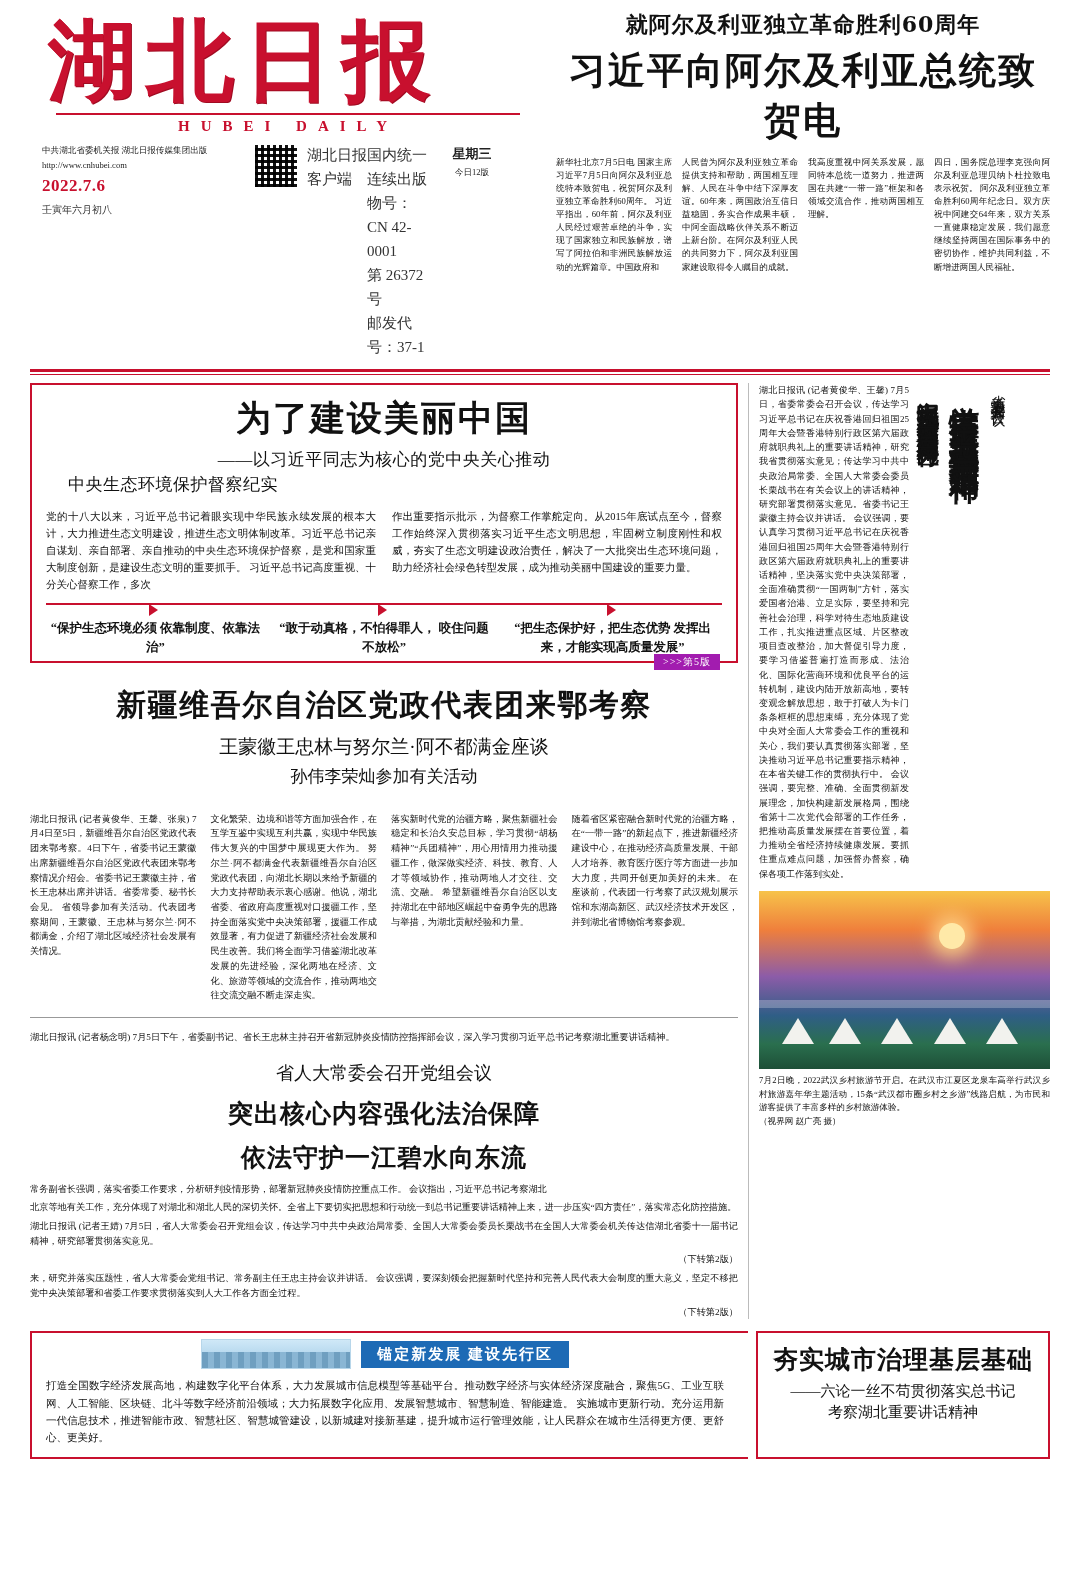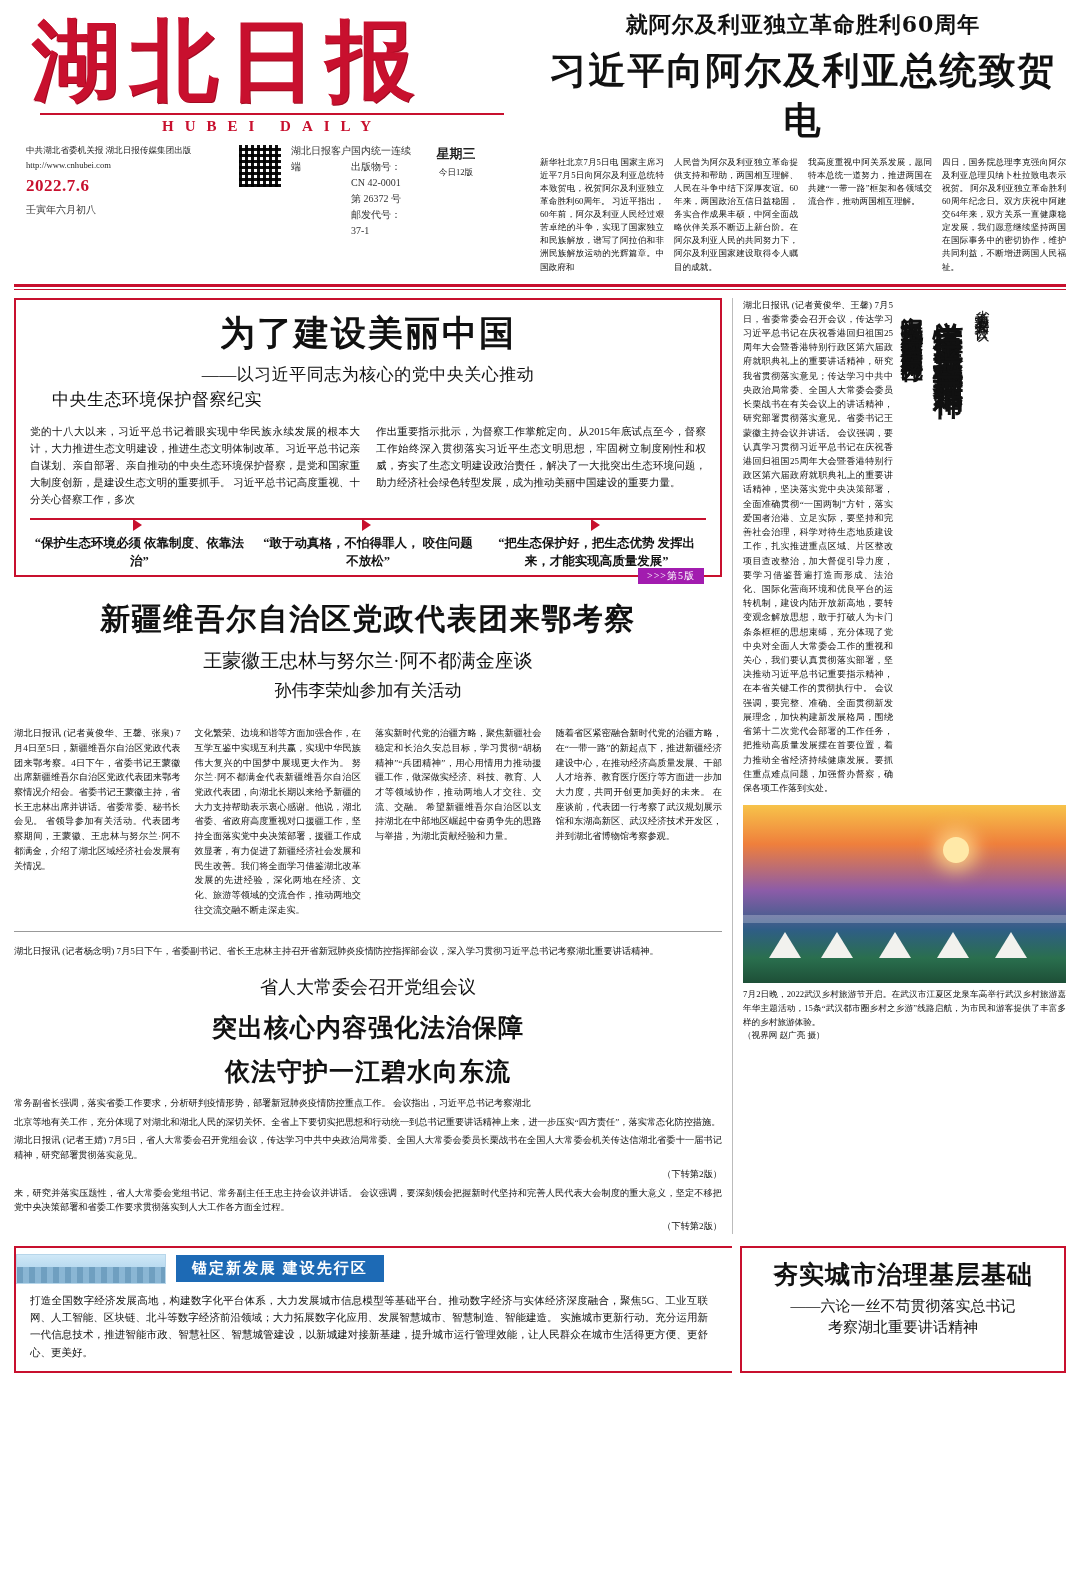--- a/index.html
+++ b/index.html
@@ -12,7 +12,7 @@
     position:relative;
     overflow:hidden;
   }
-  .page { width:1080px; height:1579px; position:relative; padding:0 14px; }
+  .page { width:1080px; height:1579px; position:relative; padding:0 30px; }
 
   
   .masthead { display:flex; align-items:flex-start; padding-top:10px; }

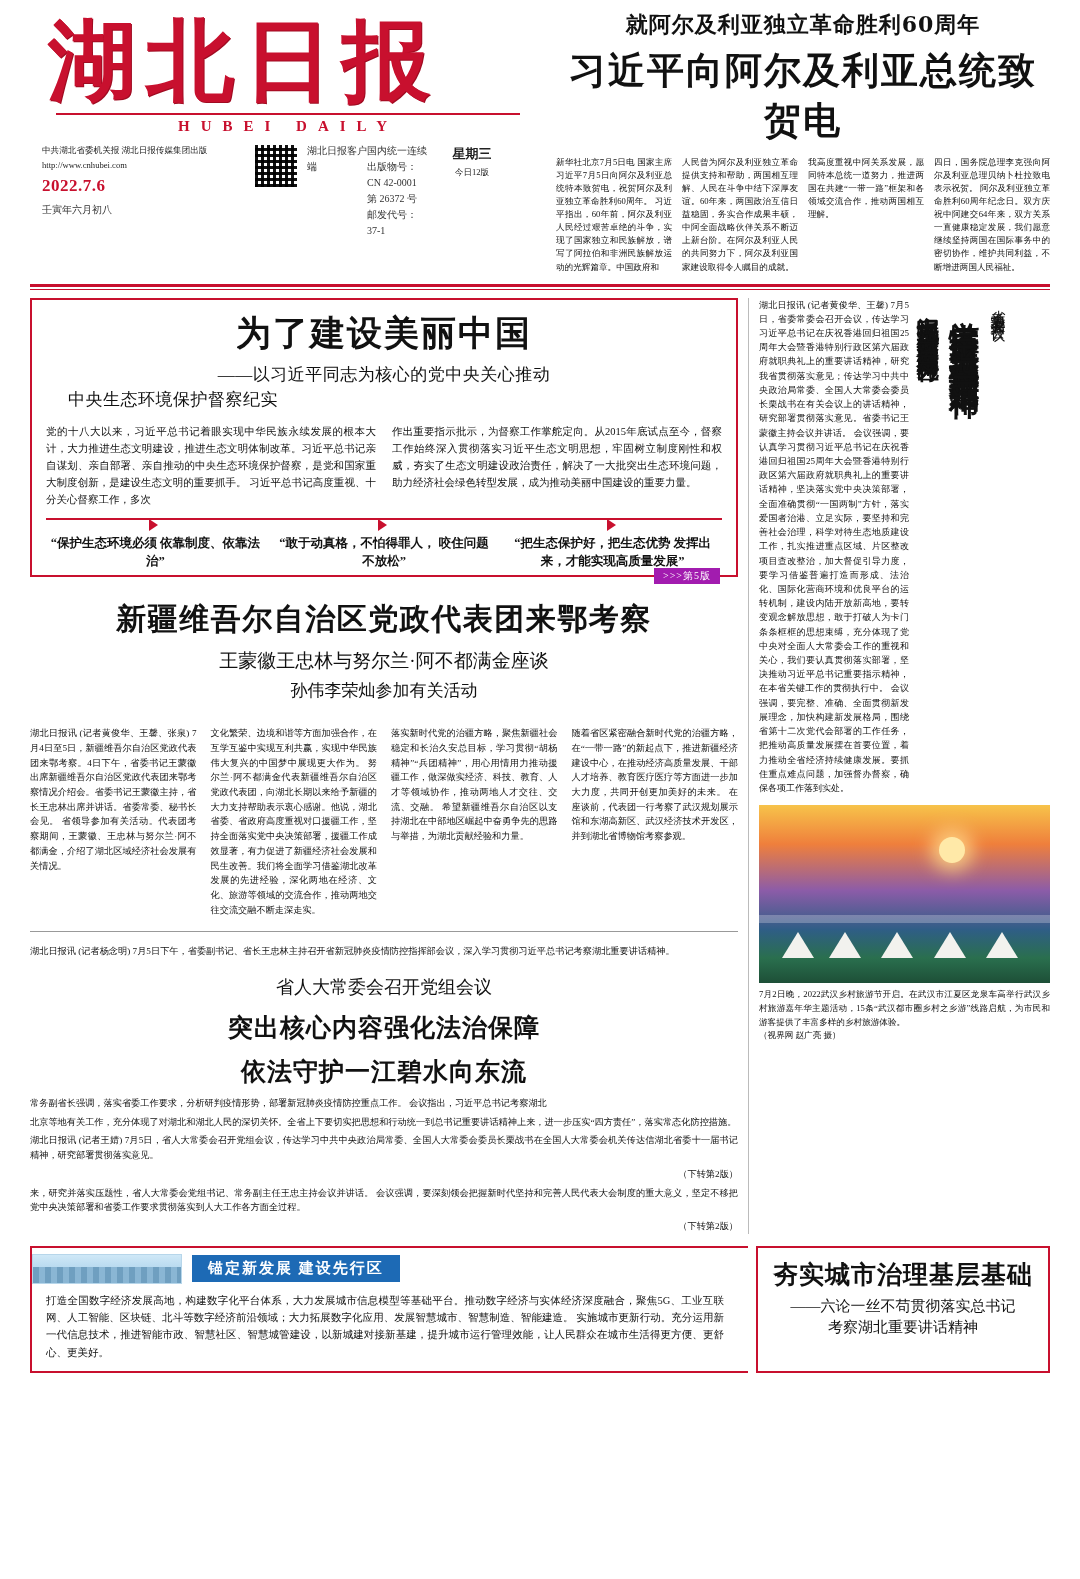--- a/index.html
+++ b/index.html
@@ -52,7 +52,7 @@
     background-blend-mode:multiply;
     border:2px solid #fff;
   }
-  .mm-col3 { font-size:10px; line-height:1.6; width:60px; color:#333;}
+  .mm-col3 { font-size:15px; line-height:1.6; width:60px; color:#333;}
   .mm-col4 { font-size:11px; line-height:1.7; text-align:center; width:90px;}
   .mm-col4 b { font-size:13px; }
 

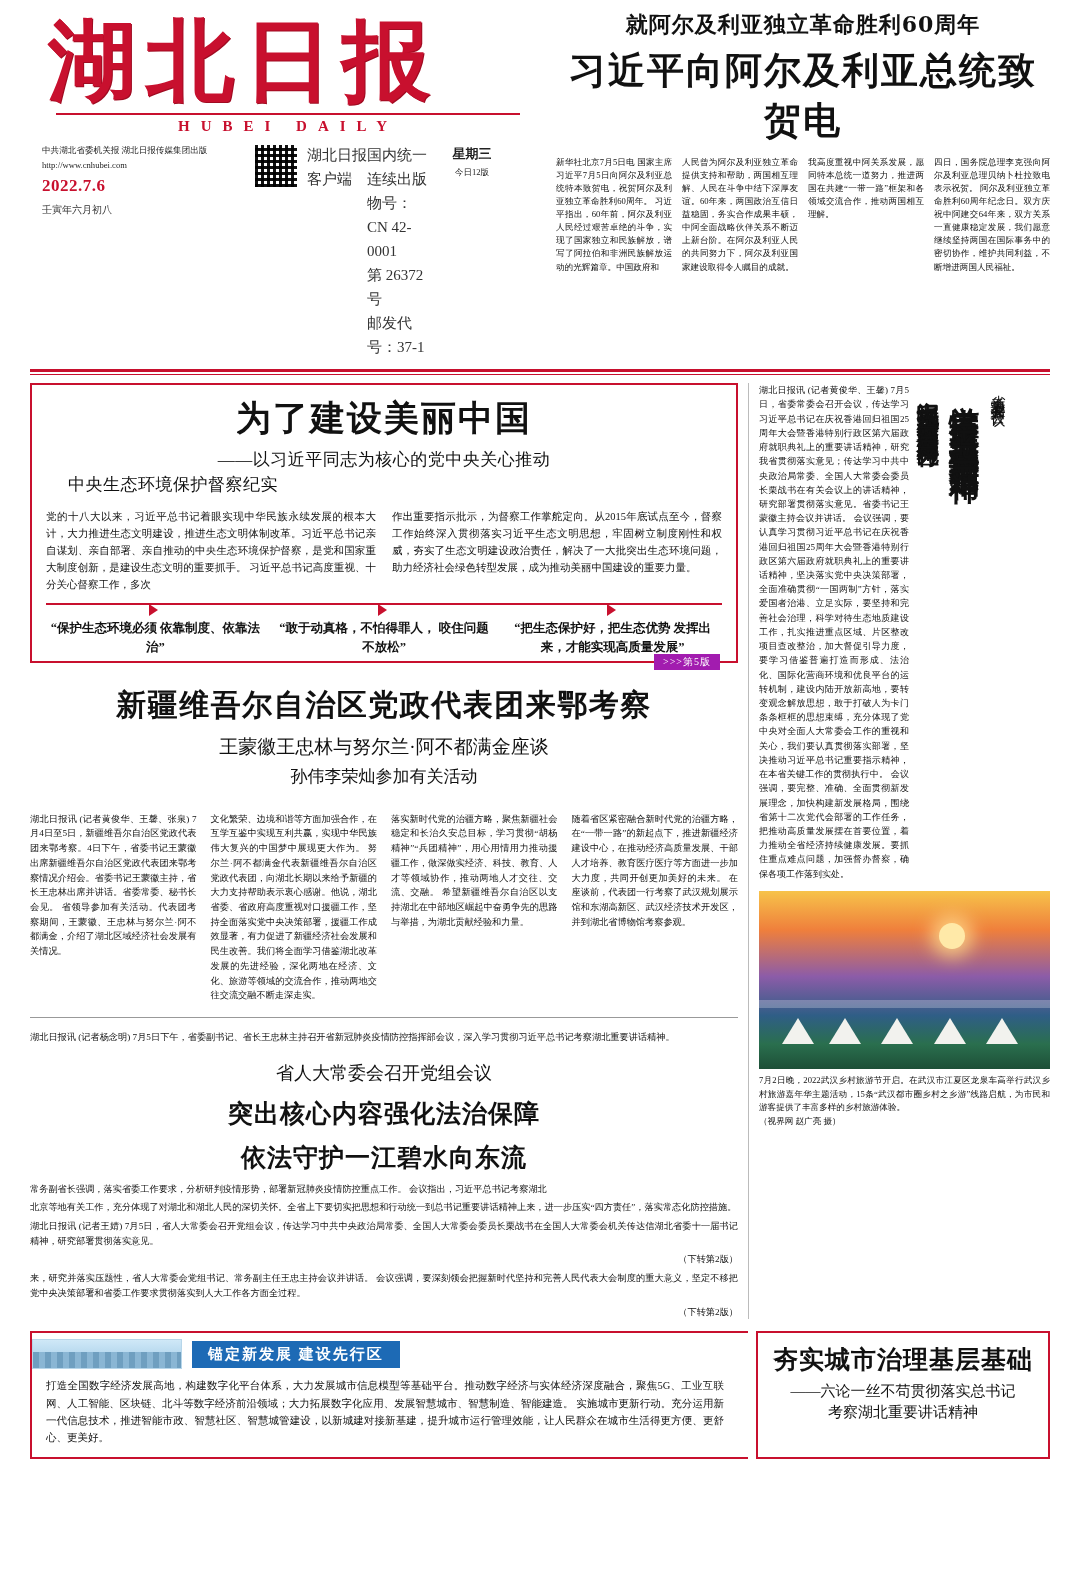--- a/index.html
+++ b/index.html
@@ -153,7 +153,7 @@
   .bl { width:718px; flex:0 0 718px; padding-right:10px; border:2px solid #c8102e; border-right:none; position:relative;}
   .br { flex:1; border:2px solid #c8102e; margin-left:8px; padding:10px 12px; }
 
-  .banner { display:flex; align-items:center; gap:10px; padding:6px 0 2px;font-family:Liberation Serif, serif;}
+  .banner { display:flex; align-items:center; justify-content:center; gap:10px; padding:6px 0 2px;font-family:Liberation Serif, serif;}
   .banner-img {
     width:150px;height:30px;
     background:linear-gradient(180deg,#cfe8f7,#9ec9e6);

